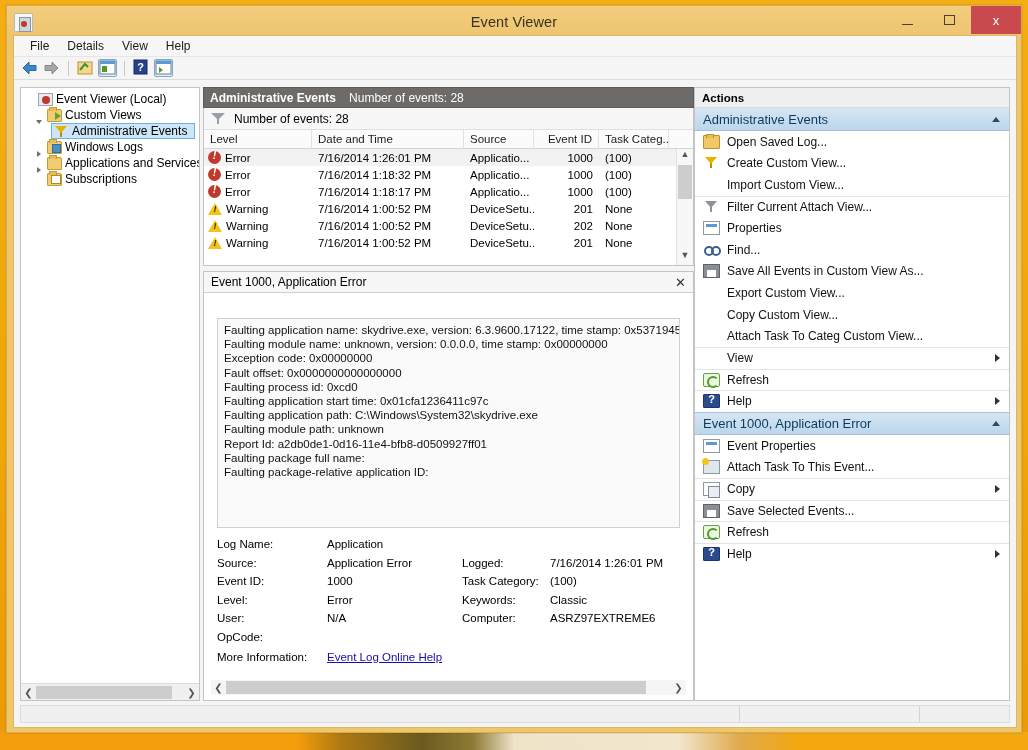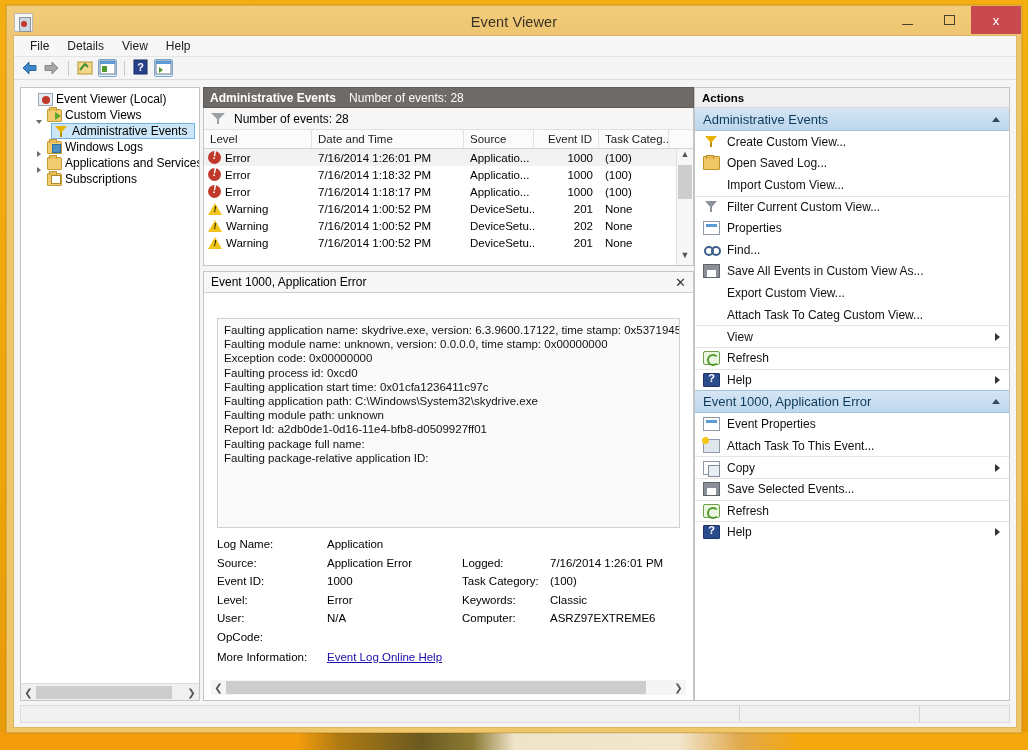--- a/index.html
+++ b/index.html
@@ -528,12 +528,12 @@
         </div>
 
         <div class="act-item">
+          <span class="act-ico ai-openlog"></span>
+          <span class="act-label">Open Saved Log...</span>
+        </div>
+        <div class="act-item">
           <span class="act-ico ai-funnel"></span>
           <span class="act-label">Create Custom View...</span>
-        </div>
-        <div class="act-item">
-          <span class="act-ico ai-openlog"></span>
-          <span class="act-label">Open Saved Log...</span>
         </div>
         <div class="act-item">
           <span class="act-ico"></span>

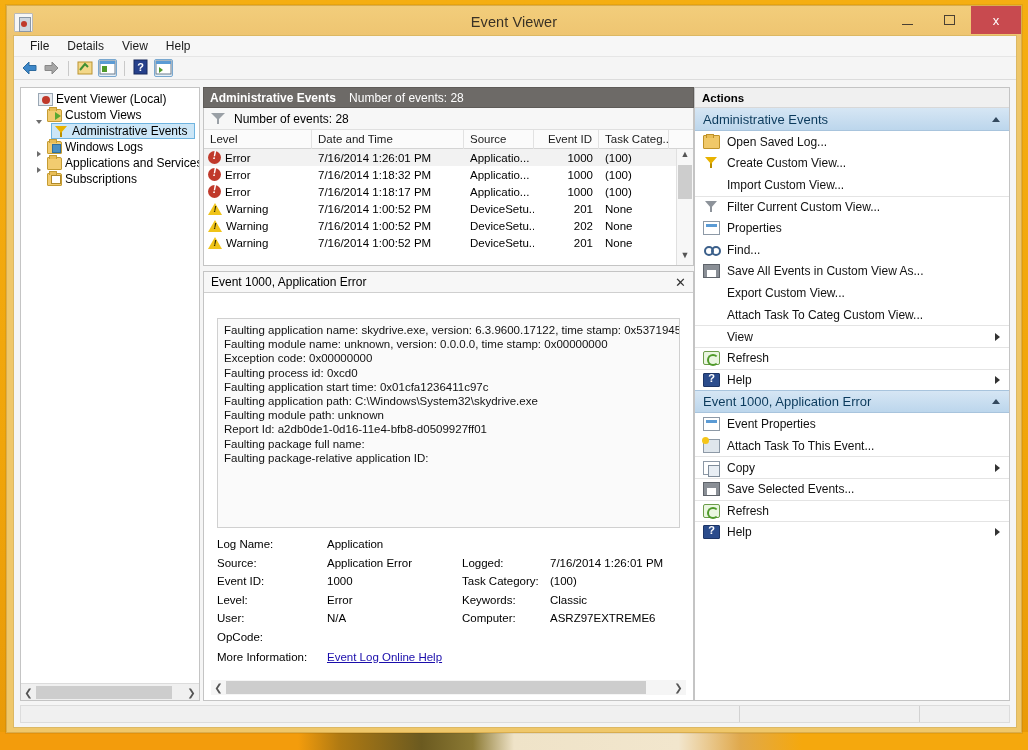--- a/index.html
+++ b/index.html
@@ -541,7 +541,7 @@
         </div>
         <div class="act-item sep">
           <span class="act-ico ai-funnel-gray"></span>
-          <span class="act-label">Filter Current Custom View...</span>
+          <span class="act-label">Filter Current Attach View...</span>
         </div>
         <div class="act-item">
           <span class="act-ico ai-props"></span>

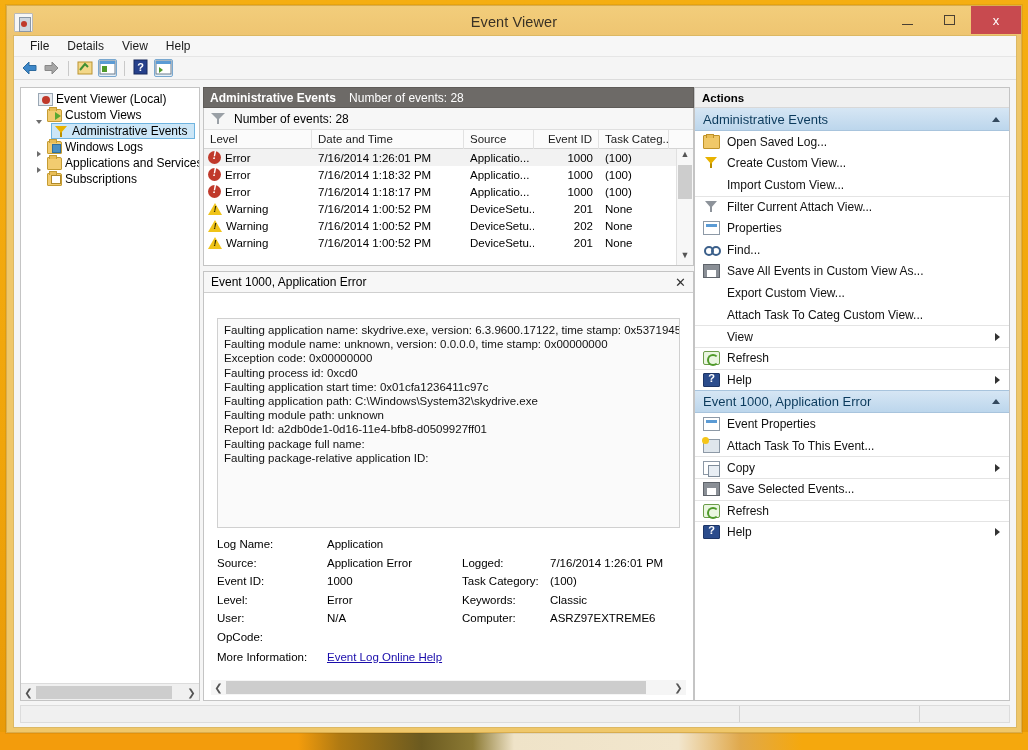--- a/index.html
+++ b/index.html
@@ -561,6 +561,10 @@
         </div>
         <div class="act-item">
           <span class="act-ico"></span>
+          <span class="act-label">Copy Custom View...</span>
+        </div>
+        <div class="act-item">
+          <span class="act-ico"></span>
           <span class="act-label">Attach Task To Categ Custom View...</span>
         </div>
         <div class="act-item sep">

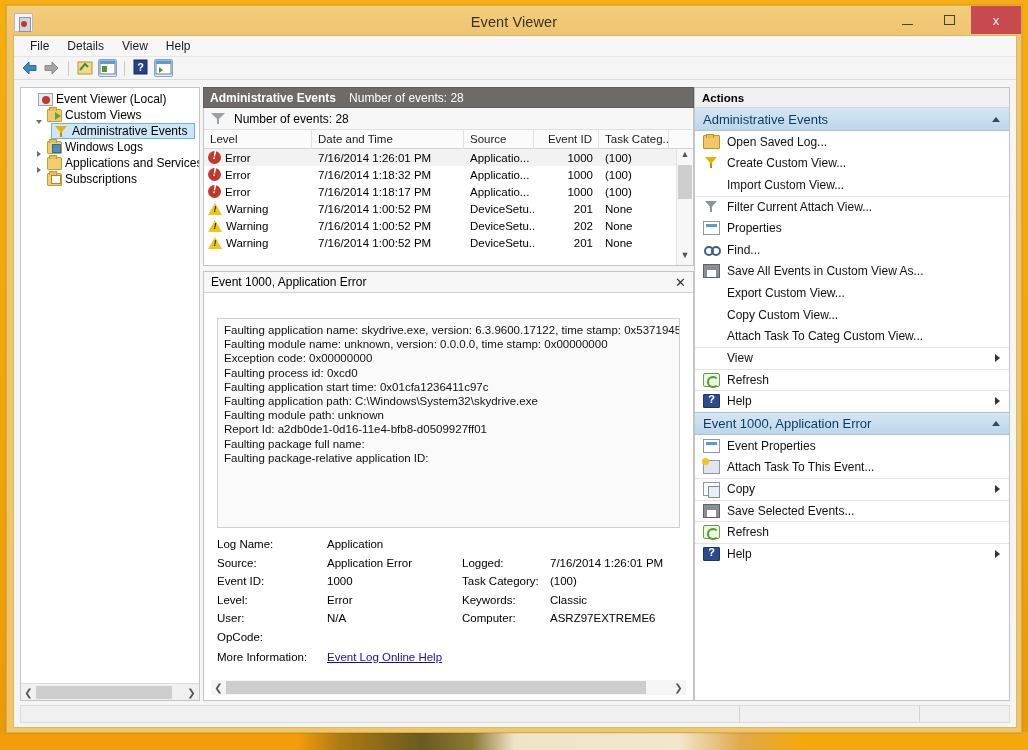--- a/index.html
+++ b/index.html
@@ -457,6 +457,7 @@
             <div>Faulting application name: skydrive.exe, version: 6.3.9600.17122, time stamp: 0x5371945b</div>
             <div>Faulting module name: unknown, version: 0.0.0.0, time stamp: 0x00000000</div>
             <div>Exception code: 0x00000000</div>
+            <div>Fault offset: 0x0000000000000000</div>
             <div>Faulting process id: 0xcd0</div>
             <div>Faulting application start time: 0x01cfa1236411c97c</div>
             <div>Faulting application path: C:\Windows\System32\skydrive.exe</div>

